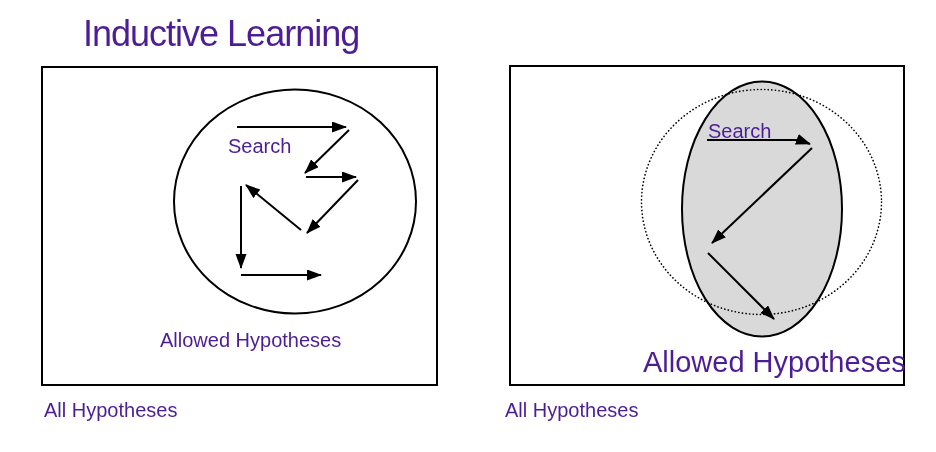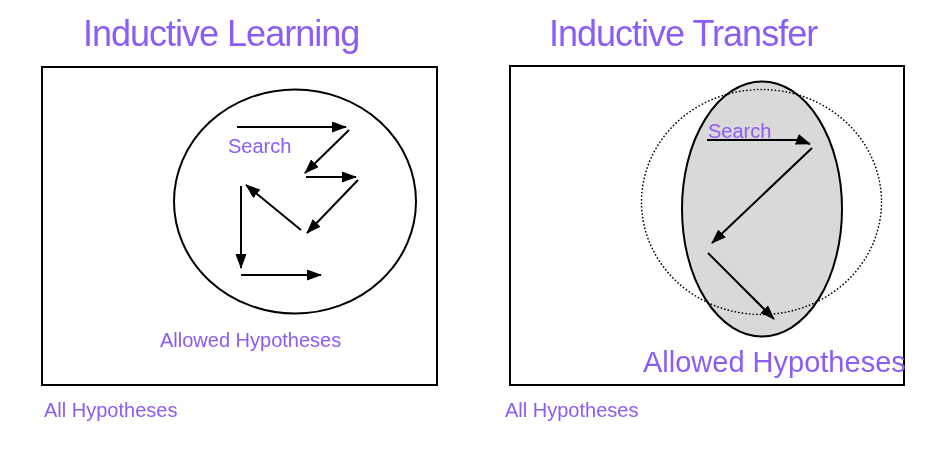--- a/index.html
+++ b/index.html
@@ -24,7 +24,7 @@
   .label {
     position: absolute;
     white-space: nowrap;
-    color: #8b5cf6;
+    color: #4c1d95;
   }
   .title-label {
     font-size: 36px;

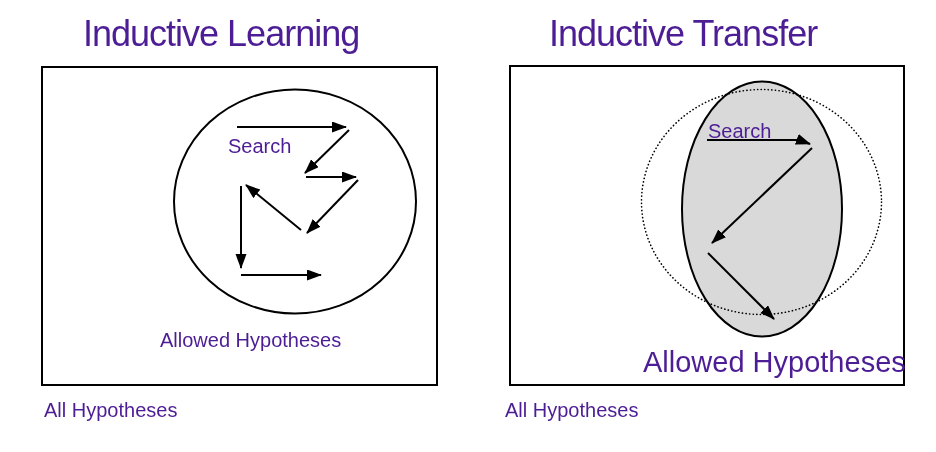--- a/index.html
+++ b/index.html
@@ -94,7 +94,6 @@
 
   <div id="title-left" class="label title-label">Inductive Learning</div>
 
-  <div id="title-right" class="label title-label">Inductive Transfer</div>
 
   <div id="search-left" class="label body-label">Search</div>
 

